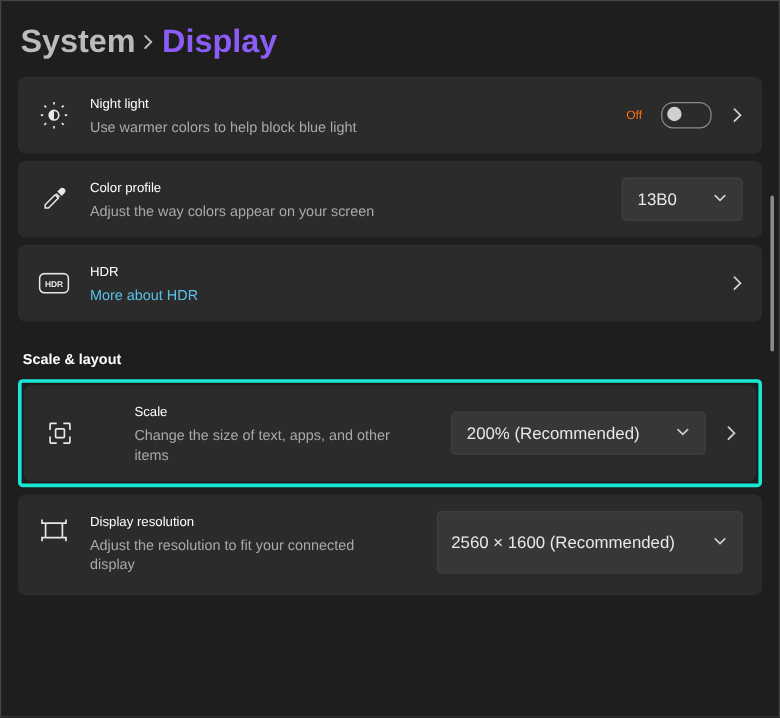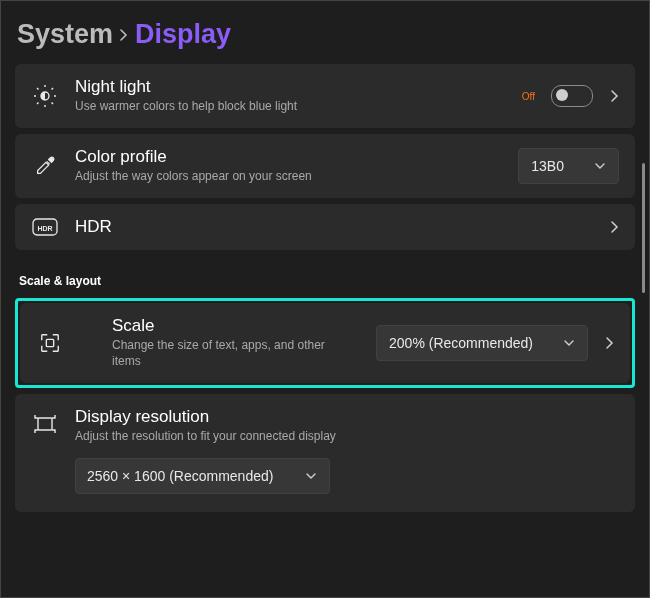--- a/index.html
+++ b/index.html
@@ -26,7 +26,7 @@
   .icon-cell{width:28px;display:flex;align-items:center;justify-content:center;flex-shrink:0;}
   .icon-cell svg{display:block;}
   .text-cell{flex:1;min-width:0;}
-  .title{font-size:17px;color:var(--text);line-height:18px;}
+  .title{font-size:11px;color:var(--text);line-height:18px;}
   .subtitle{font-size:12px;color:var(--text-muted);line-height:16px;margin-top:2px;}
   .subtitle.link{color:#59c1e8;}
   .controls{display:flex;align-items:center;gap:16px;flex-shrink:0;}

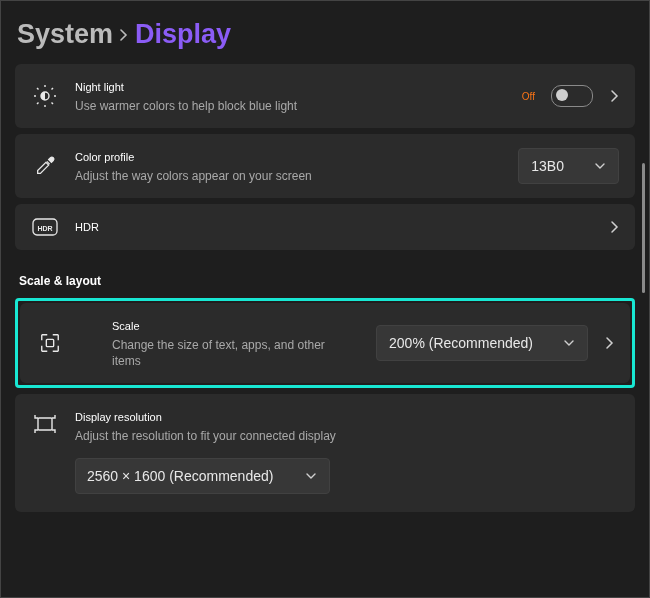--- a/index.html
+++ b/index.html
@@ -126,6 +126,7 @@
       </div>
       <div class="text-cell">
         <div class="title">HDR</div>
+        <div class="subtitle link">More about HDR</div>
       </div>
       <div class="controls">
         <span class="chevron">

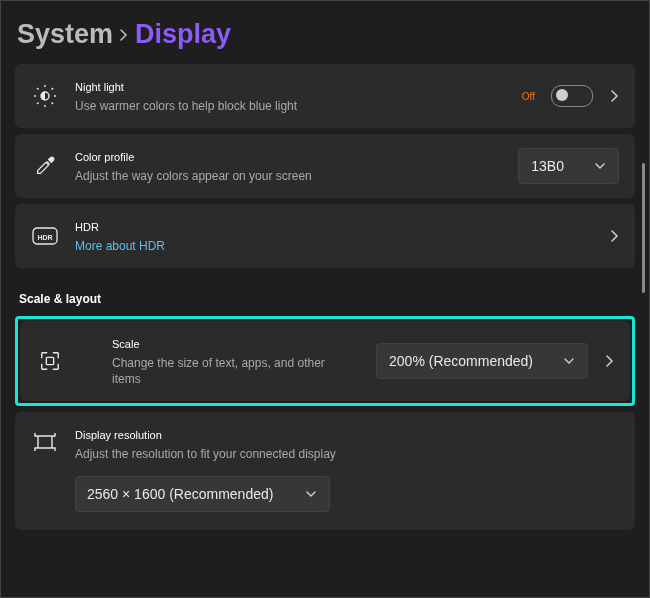--- a/index.html
+++ b/index.html
@@ -41,7 +41,7 @@
   .highlight-box{border:3px solid var(--highlight);border-radius:4px;padding:2px;margin-bottom:6px;}
   .highlight-box .card{margin-bottom:0;gap:48px;}
   .scrollbar{position:absolute;right:4px;top:162px;width:3px;height:130px;background:#8a8a8a;border-radius:2px;}
-  .res-card{flex-direction:column;align-items:stretch;gap:14px;padding:14px 16px 18px 16px;}
+  .res-card{align-items:stretch;gap:14px;padding:14px 16px 18px 16px;}
   .res-top{display:flex;align-items:flex-start;gap:16px;}
   .res-top .icon-cell{margin-top:6px;}
   .res-drop-row{display:flex;}

